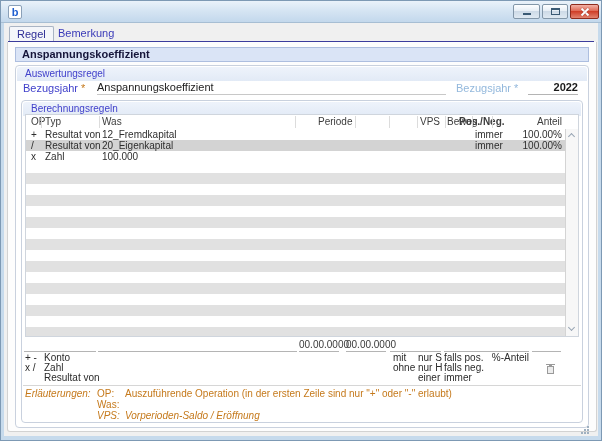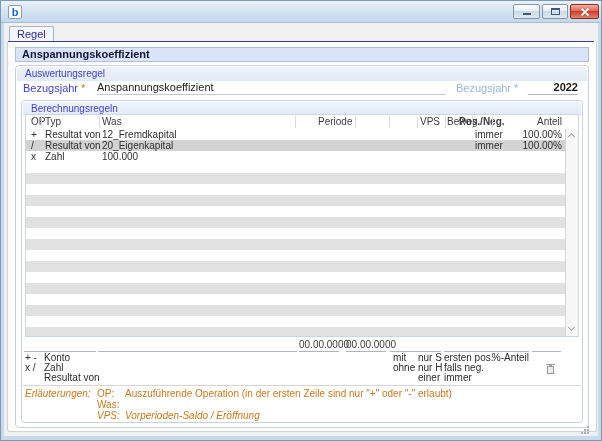--- a/index.html
+++ b/index.html
@@ -165,6 +165,7 @@
   <div class="client"></div>
 
   <div class="tab active">Regel</div>
+  <div class="tab inactive">Bemerkung</div>
   <div class="tabline"></div>
 
   <div class="content"></div>

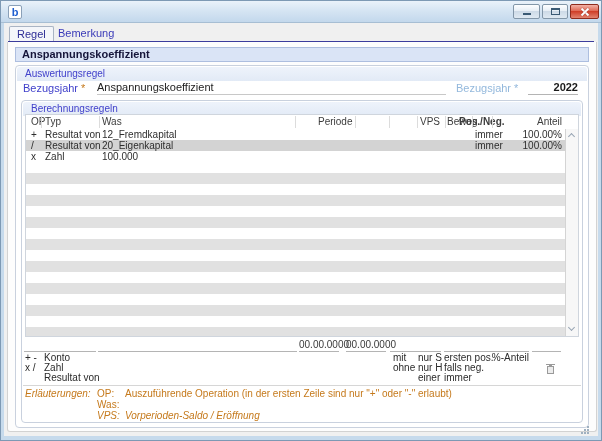--- a/index.html
+++ b/index.html
@@ -277,7 +277,7 @@
   <span class="lg lt1 lc-bew">nur S</span>
   <span class="lg lt2 lc-bew">nur H</span>
   <span class="lg lt3 lc-bew">einer</span>
-  <span class="lg lt1 lc-pn">ersten pos.</span>
+  <span class="lg lt1 lc-pn">falls pos.</span>
   <span class="lg lt2 lc-pn">falls neg.</span>
   <span class="lg lt3 lc-pn">immer</span>
   <span class="lg lt1 lc-ant">%-Anteil</span>

